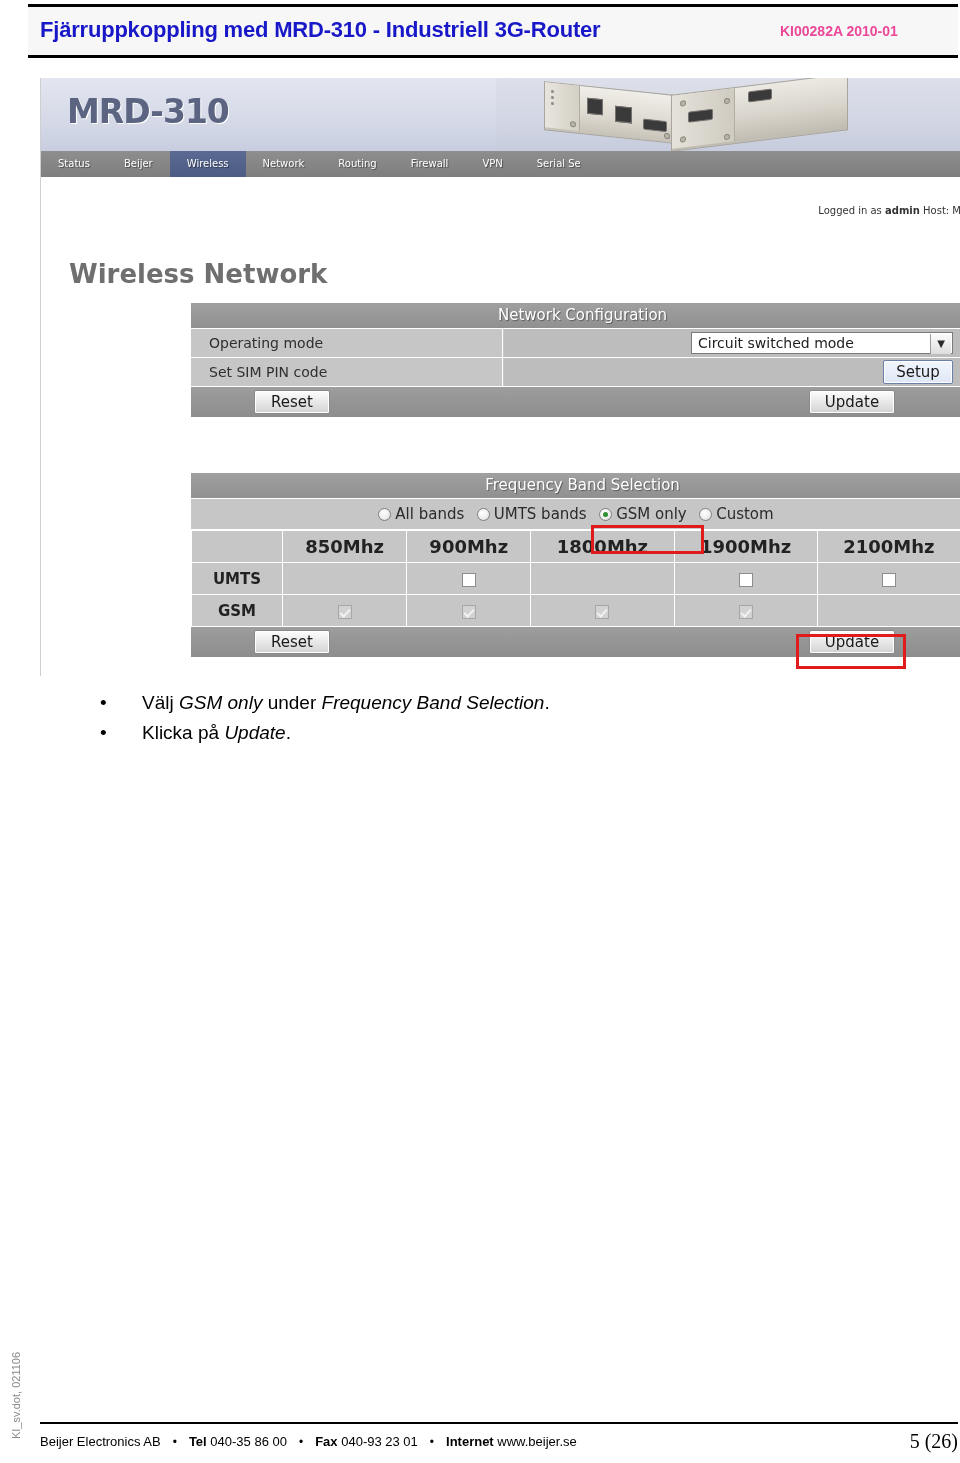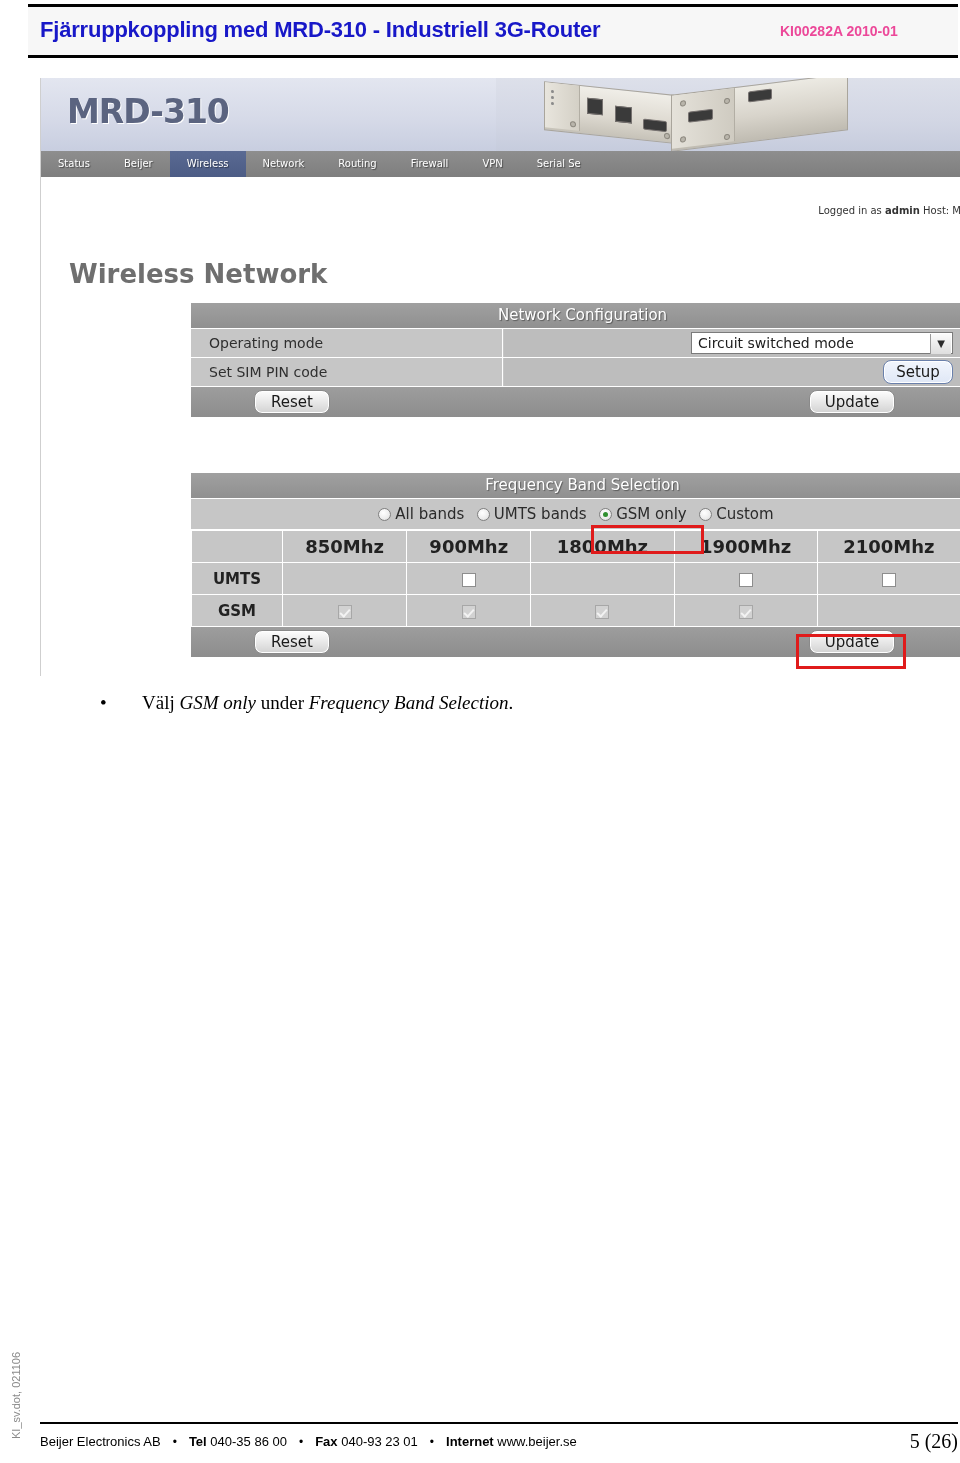--- a/index.html
+++ b/index.html
@@ -321,7 +321,7 @@
     position: absolute;
     background: linear-gradient(to bottom, #fdfdfd 0%, #e6e6e6 55%, #d2d2d2 100%);
     border: 1px solid #8a8a8a;
-    border-radius: 8px;
+    border-radius: 2px;
     font-family: "DejaVu Sans", sans-serif;
     font-size: 15px;
     color: #1a1a1a;

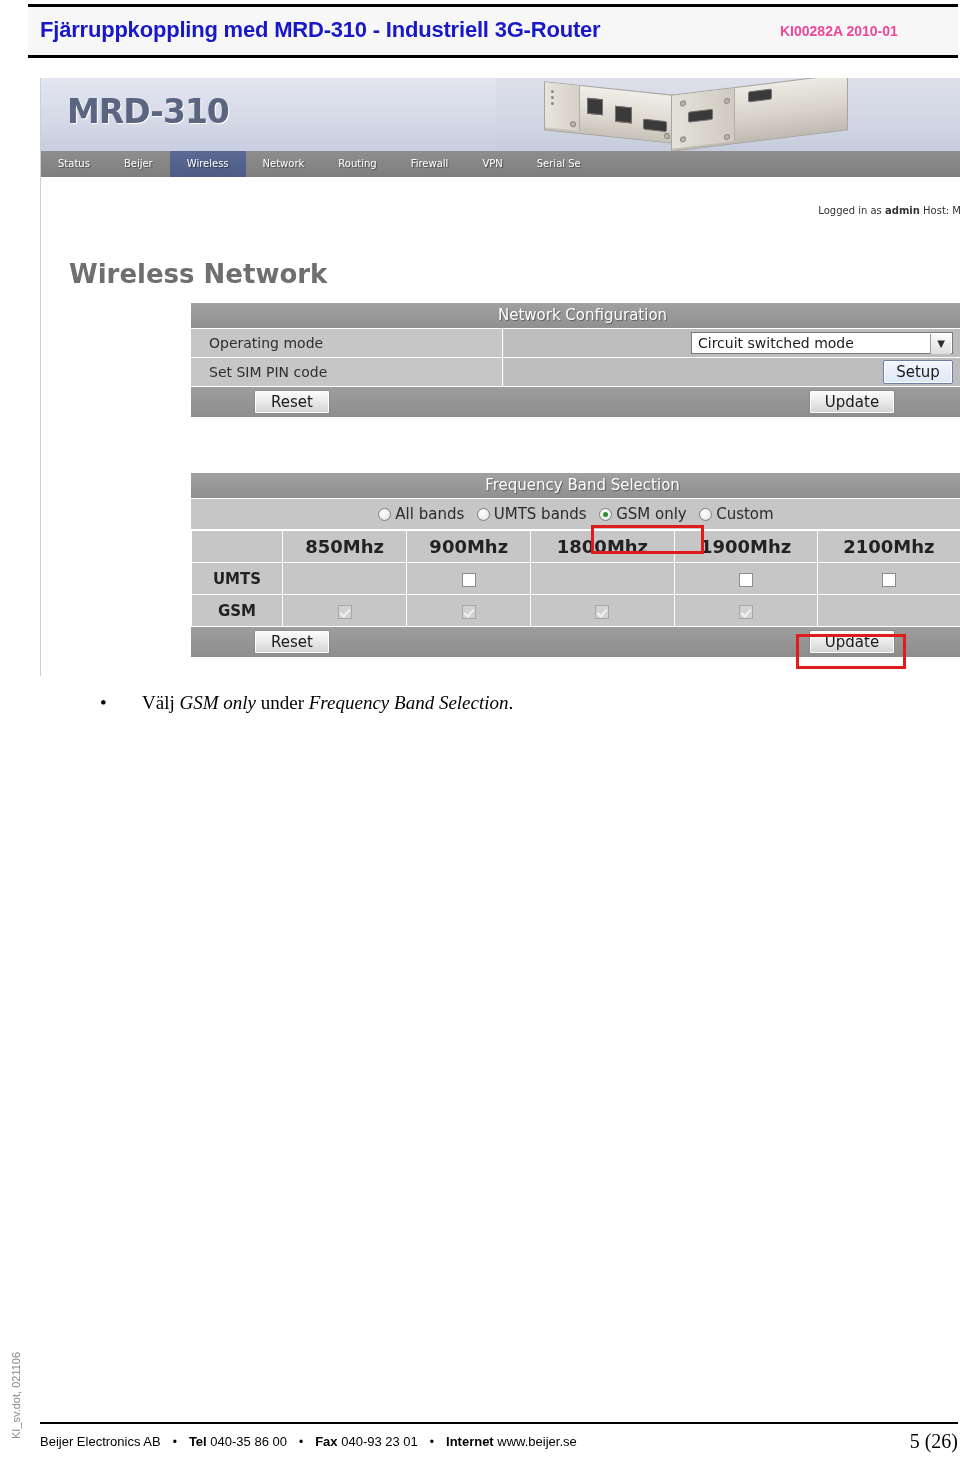--- a/index.html
+++ b/index.html
@@ -448,7 +448,7 @@
   .bullet {
     position: relative;
     padding-left: 46px;
-    font-family: Liberation Serif, serif;
+    font-family: Liberation Sans, sans-serif;
     font-size: 19px;
     color: #000000;
     line-height: 30px;

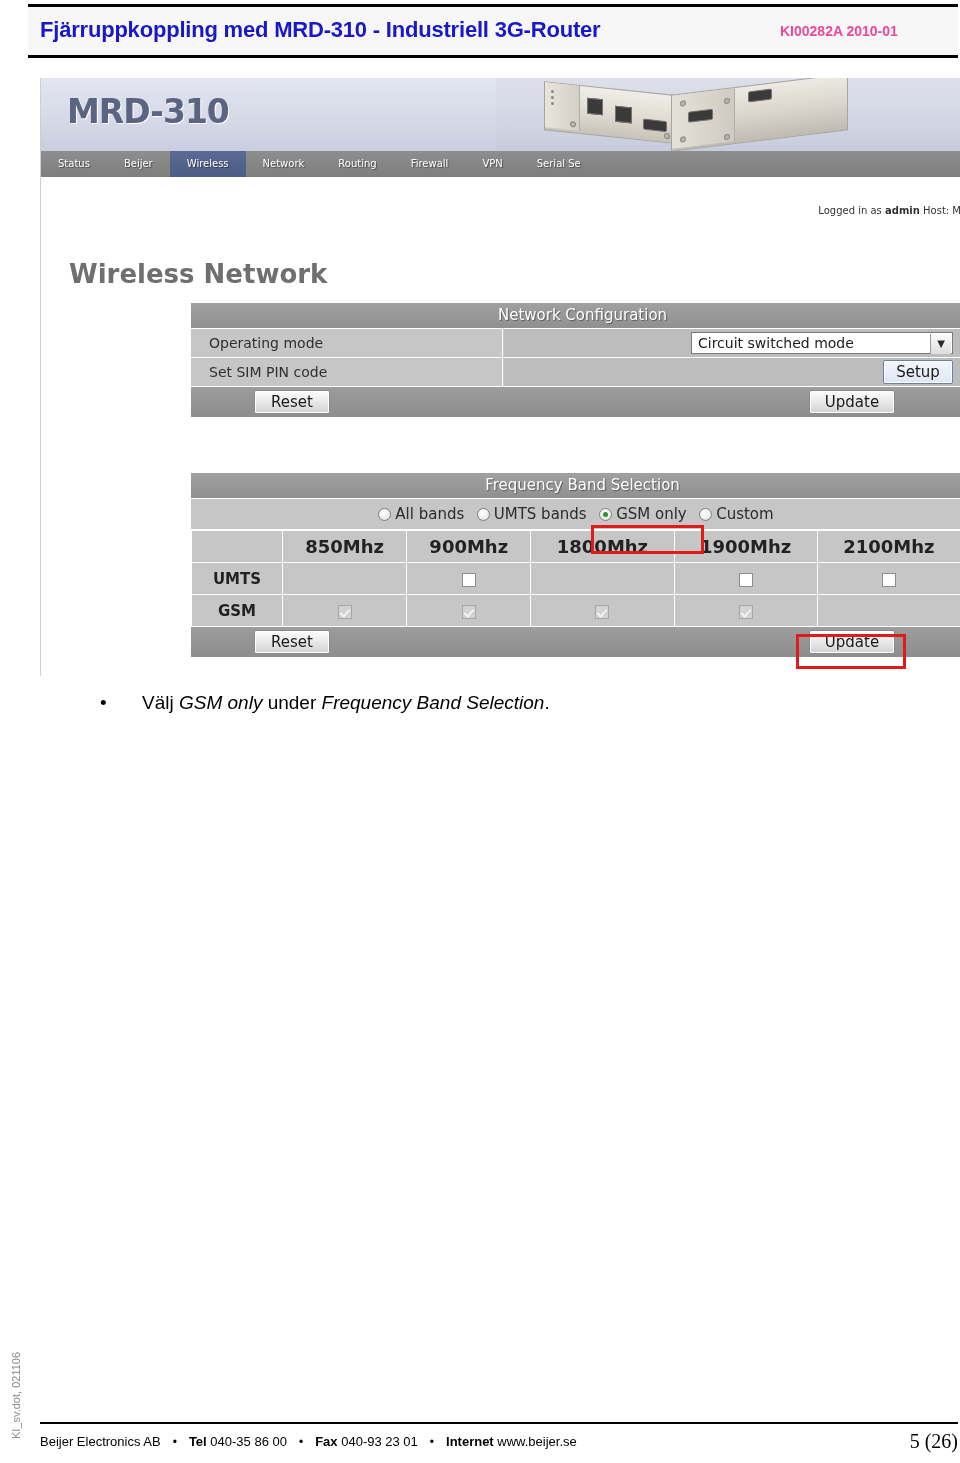--- a/index.html
+++ b/index.html
@@ -657,6 +657,9 @@
   <div class="bullet">
     <span>Välj </span><i>GSM only</i><span> under </span><i>Frequency Band Selection</i><span>.</span>
   </div>
+  <div class="bullet">
+    <span>Klicka på </span><i>Update</i><span>.</span>
+  </div>
 </div>
 
 <div class="side-stamp">KI_sv.dot, 021106</div>

